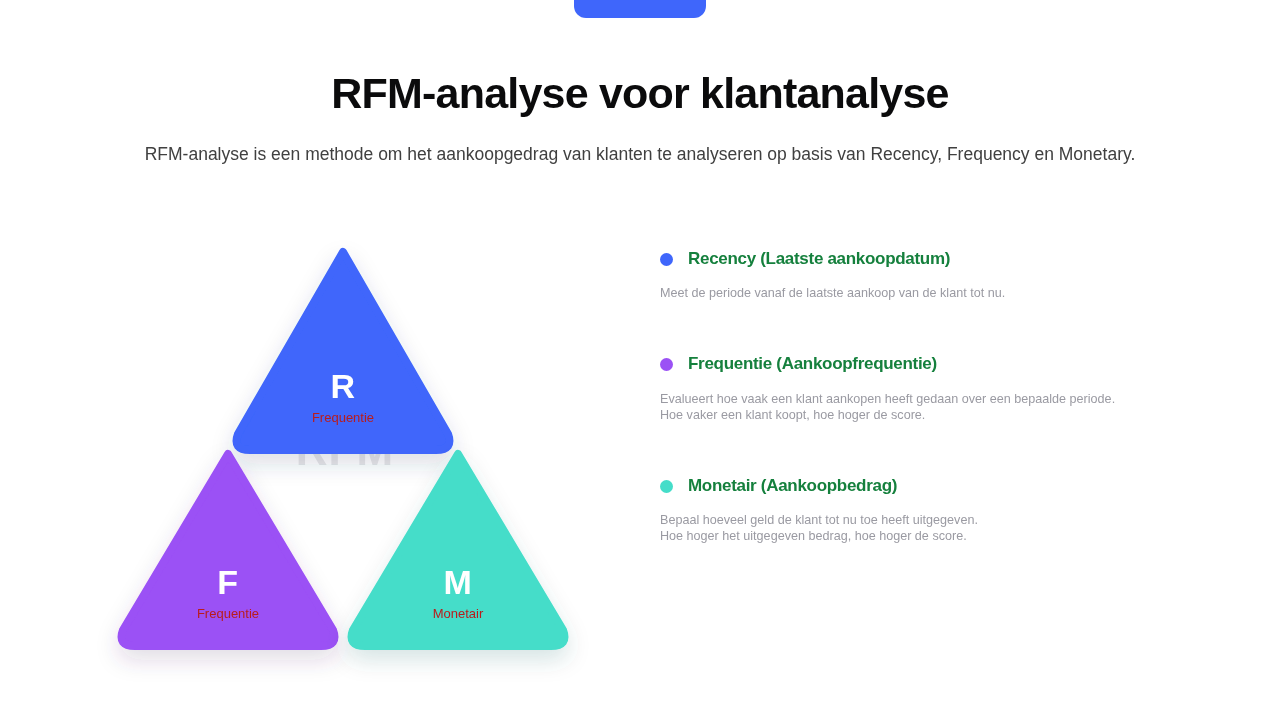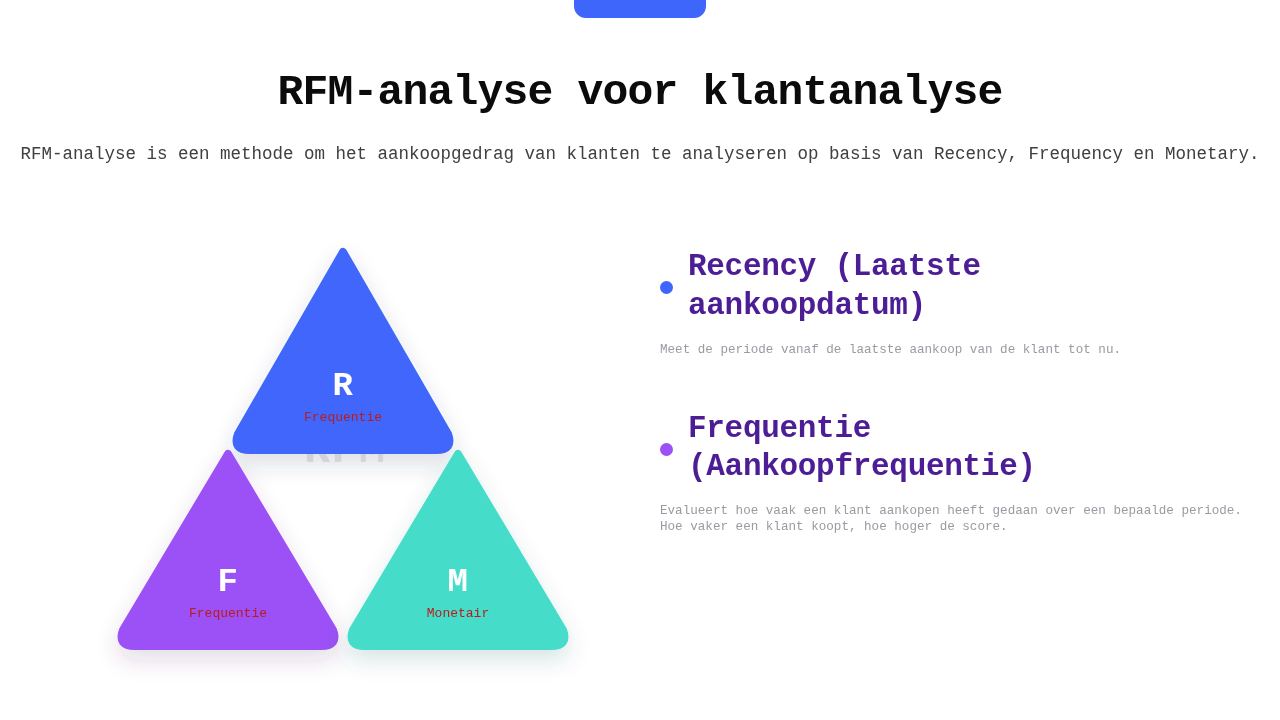--- a/index.html
+++ b/index.html
@@ -16,7 +16,6 @@
     position:relative;
     width:1280px; height:544px;
     background:#ffffff;
-    font-family:Liberation Mono, monospace;
   }
 
   

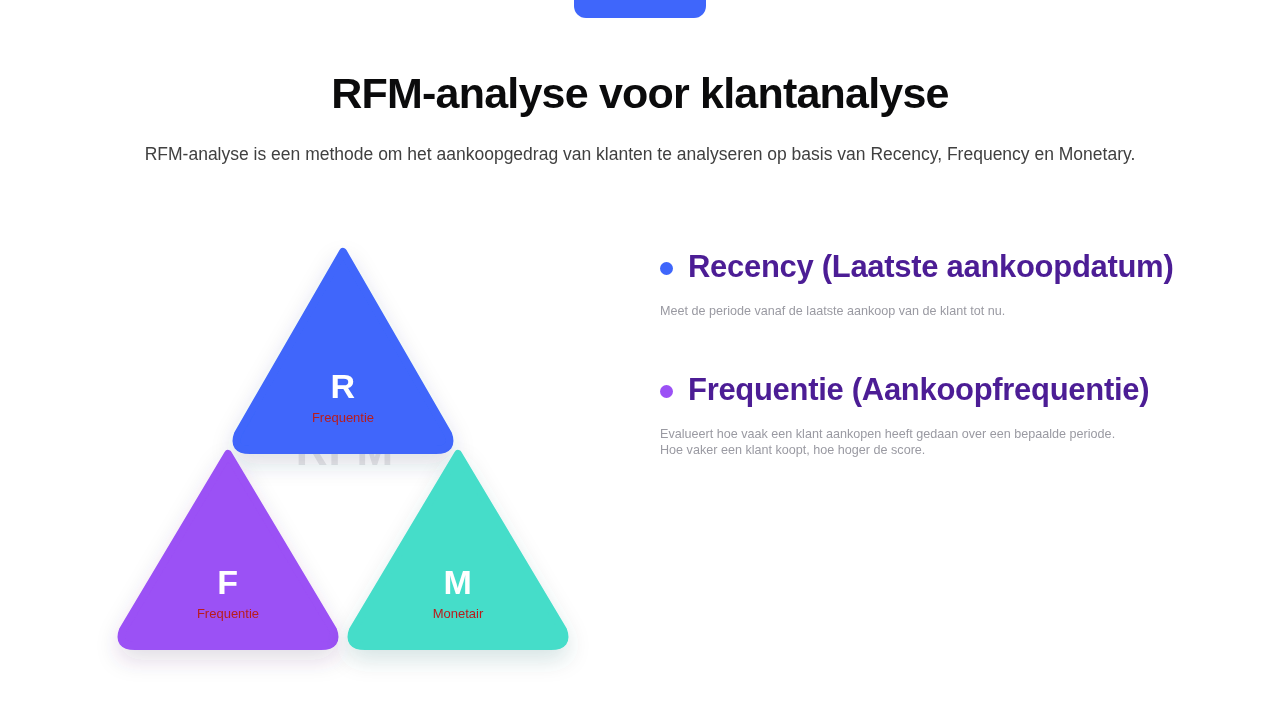--- a/index.html
+++ b/index.html
@@ -141,9 +141,9 @@
   }
 
   .item-title {
-    font-size:31px;
-    font-weight:700;
-    color:#4c1d95;
+    font-size:17px;
+    font-weight:700;
+    color:#15803d;
     letter-spacing:-0.3px;
     line-height:1.25;
   }

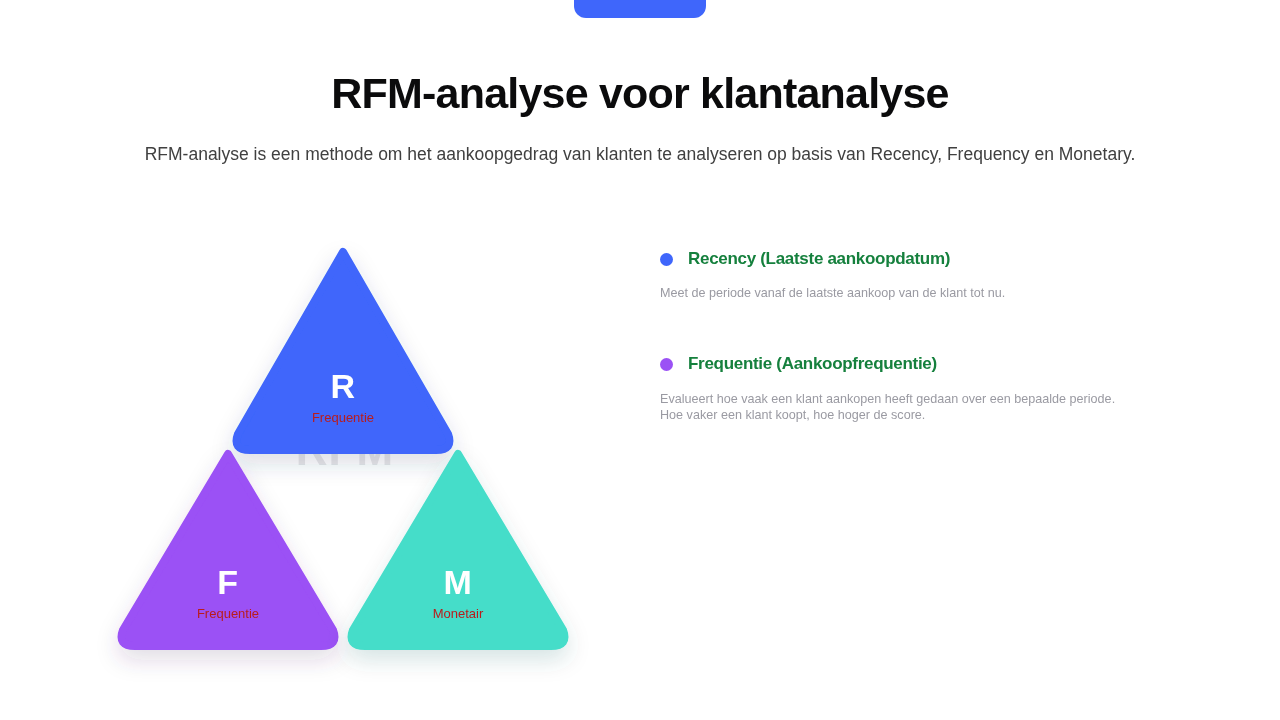--- a/index.html
+++ b/index.html
@@ -247,6 +247,16 @@
       </div>
     </div>
 
+    <div class="list-item item-3">
+      <div class="item-head">
+        <span class="dot" style="background: rgb(69, 221, 201);"></span>
+        <span class="item-title">Monetair (Aankoopbedrag)</span>
+      </div>
+      <div class="item-desc">
+        <div>Bepaal hoeveel geld de klant tot nu toe heeft uitgegeven.</div>
+        <div>Hoe hoger het uitgegeven bedrag, hoe hoger de score.</div>
+      </div>
+    </div>
 
   </div>
 

